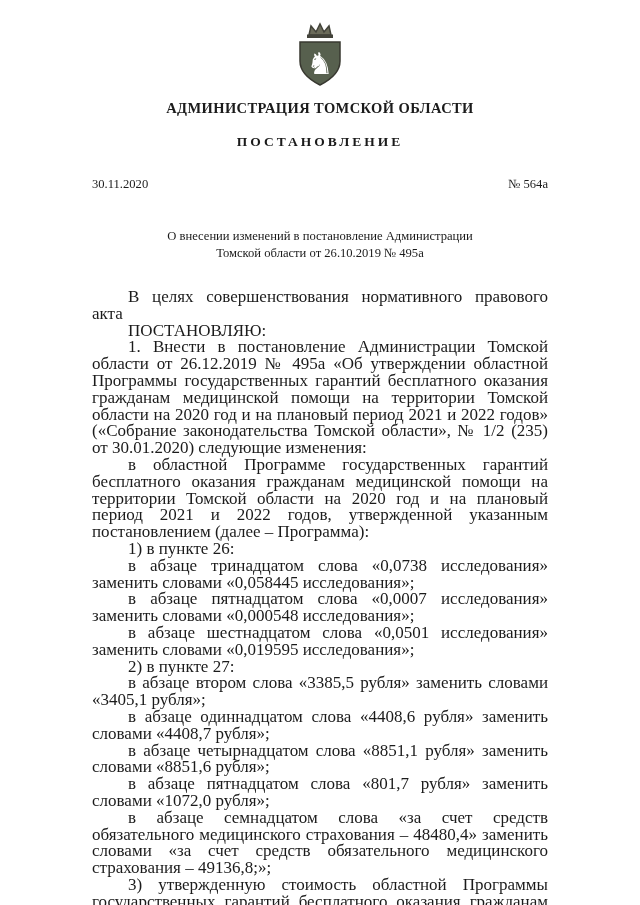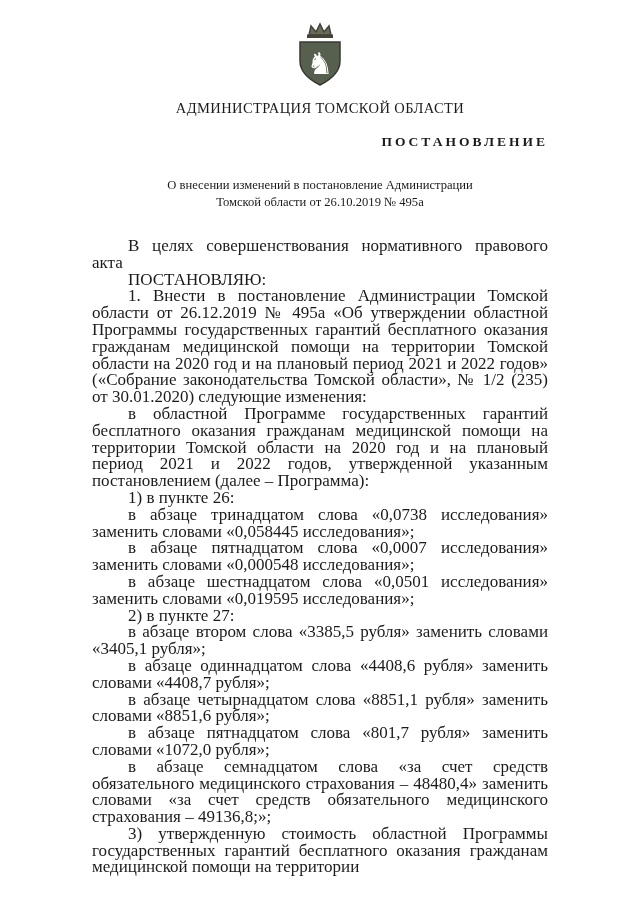--- a/index.html
+++ b/index.html
@@ -25,7 +25,7 @@
   }
   .org-name {
     text-align: center;
-    font-weight: normal;
+    font-weight: bold;
     font-size: 14.5px;
     letter-spacing: 0.4px;
     margin-top: 6px;

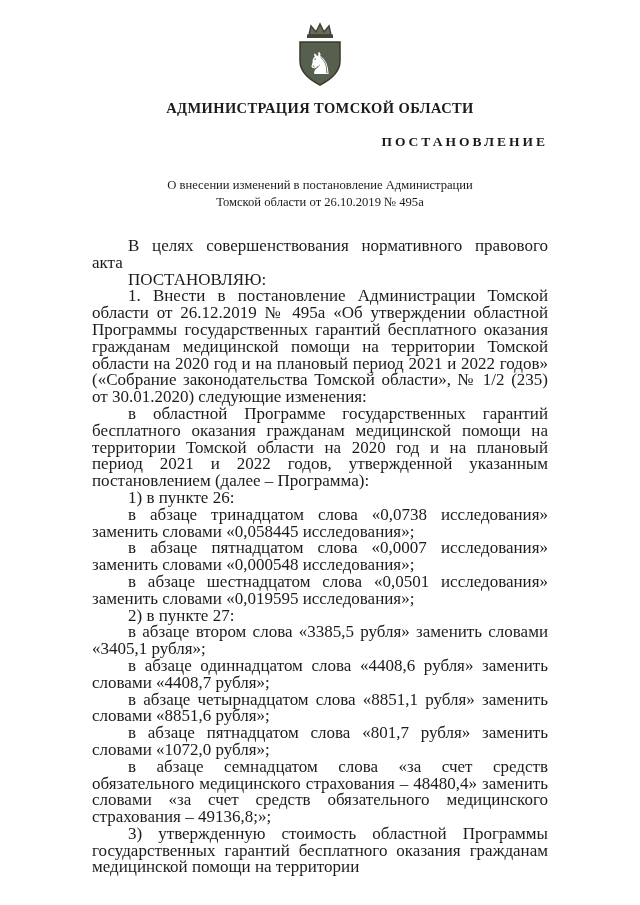--- a/index.html
+++ b/index.html
@@ -31,7 +31,7 @@
     margin-top: 6px;
   }
   .doc-type {
-    text-align: right;
+    text-align: center;
     font-weight: bold;
     font-size: 13.5px;
     letter-spacing: 3px;

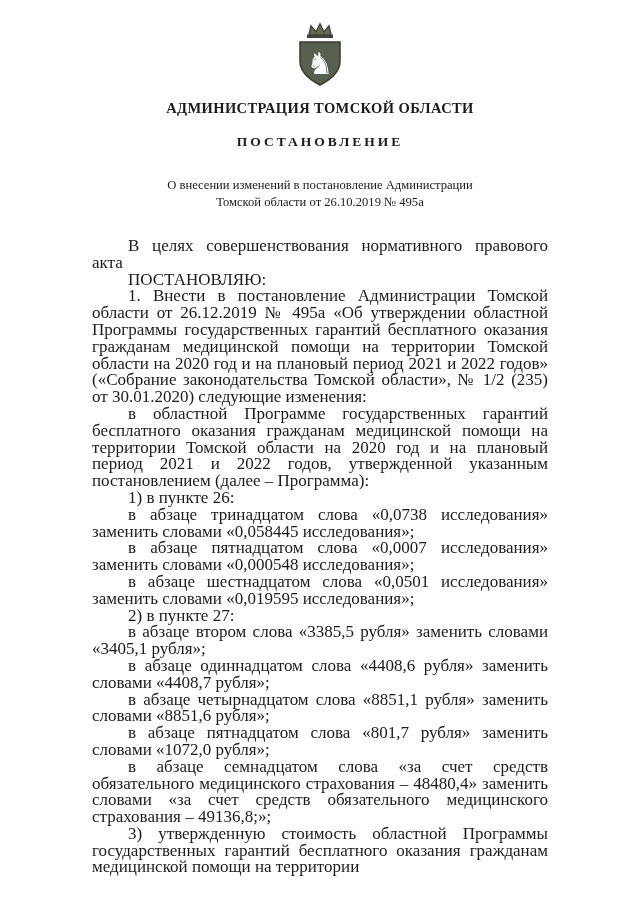--- a/index.html
+++ b/index.html
@@ -81,6 +81,10 @@
 
   <div class="doc-type">ПОСТАНОВЛЕНИЕ</div>
 
+  <div class="meta-row">
+    <span>30.11.2020</span>
+    <span>№ 564а</span>
+  </div>
 
   <div class="doc-title">
     <div>О внесении изменений в постановление Администрации</div>

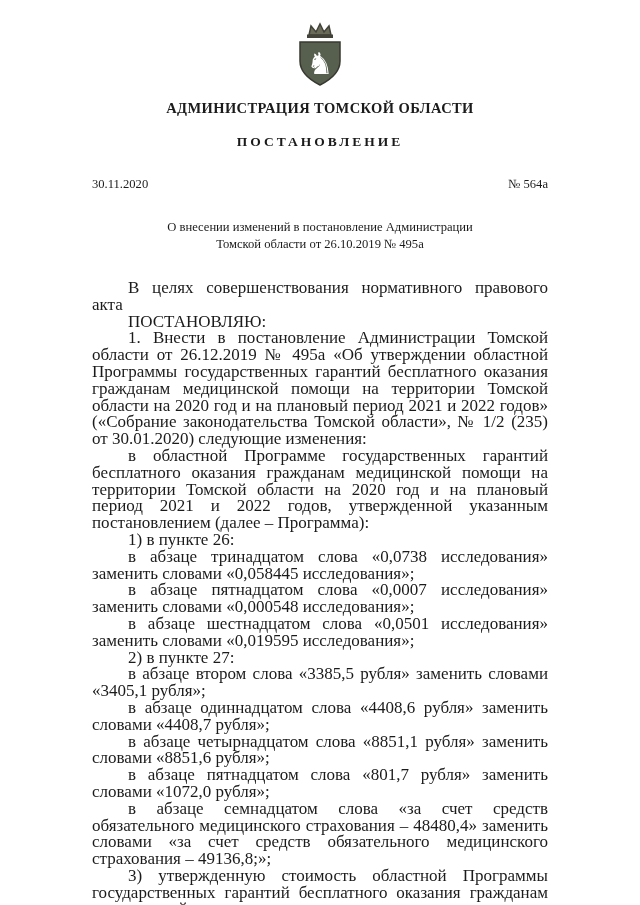--- a/index.html
+++ b/index.html
@@ -47,7 +47,7 @@
     text-align: center;
     font-size: 12.6px;
     line-height: 16.5px;
-    margin-top: 27px;
+    margin-top: 36px;
   }
   .doc-body {
     margin-top: 28px;

